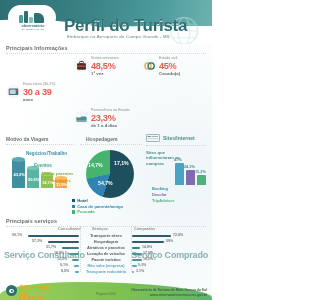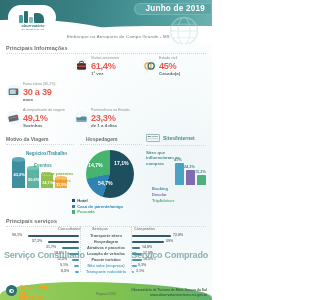--- a/index.html
+++ b/index.html
@@ -124,7 +124,6 @@
       <line x1="5" y1="29" x2="35" y2="29" stroke="#bfe0e0" stroke-width="1.2"></line>
     </svg>
 
-    <div class="date-pill">Junho de 2019</div>
 
     <div class="logo">
       <div class="logo-bubble"></div>

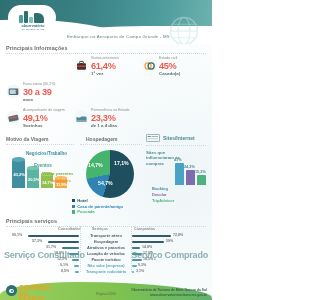--- a/index.html
+++ b/index.html
@@ -139,6 +139,7 @@
       </div>
     </div>
 
+    <div class="title">Perfil do Turista</div>
     <div class="subtitle">Embarque no Aeroporto de Campo Grande - MS</div>
   </div>
 

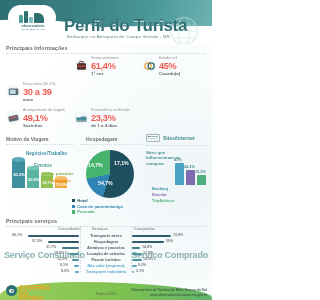--- a/index.html
+++ b/index.html
@@ -155,7 +155,7 @@
       <rect x="4" y="10.2" width="12" height="1.3" fill="#ef5a4e"></rect>
     </svg>
     <div class="cap">Visitas anteriores</div>
-    <div class="val">61,4%</div>
+    <div class="val">48,5%</div>
     <div class="lbl">1ª vez</div>
   </div>
 

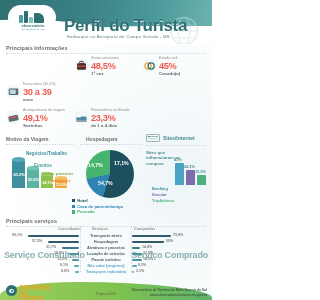--- a/index.html
+++ b/index.html
@@ -184,16 +184,6 @@
 
 
 
-  <div class="stat" style="left:6px;top:108px">
-    <svg class="ico" viewBox="0 0 20 20">
-      <circle cx="10" cy="10" r="9.5" fill="#f2f7f8"></circle>
-      <rect x="3.4" y="7.4" width="13" height="7.4" rx="1.3" fill="#5a6b72" transform="rotate(-12 10 11)"></rect>
-      <rect x="5" y="9.2" width="10" height="1.4" fill="#ef5a4e" transform="rotate(-12 10 11)"></rect>
-    </svg>
-    <div class="cap">Acompanhante de viagem</div>
-    <div class="val">49,1%</div>
-    <div class="lbl">Sozinhos</div>
-  </div>
 
   <div class="stat" style="left:74px;top:108px">
     <svg class="ico" viewBox="0 0 20 20">

